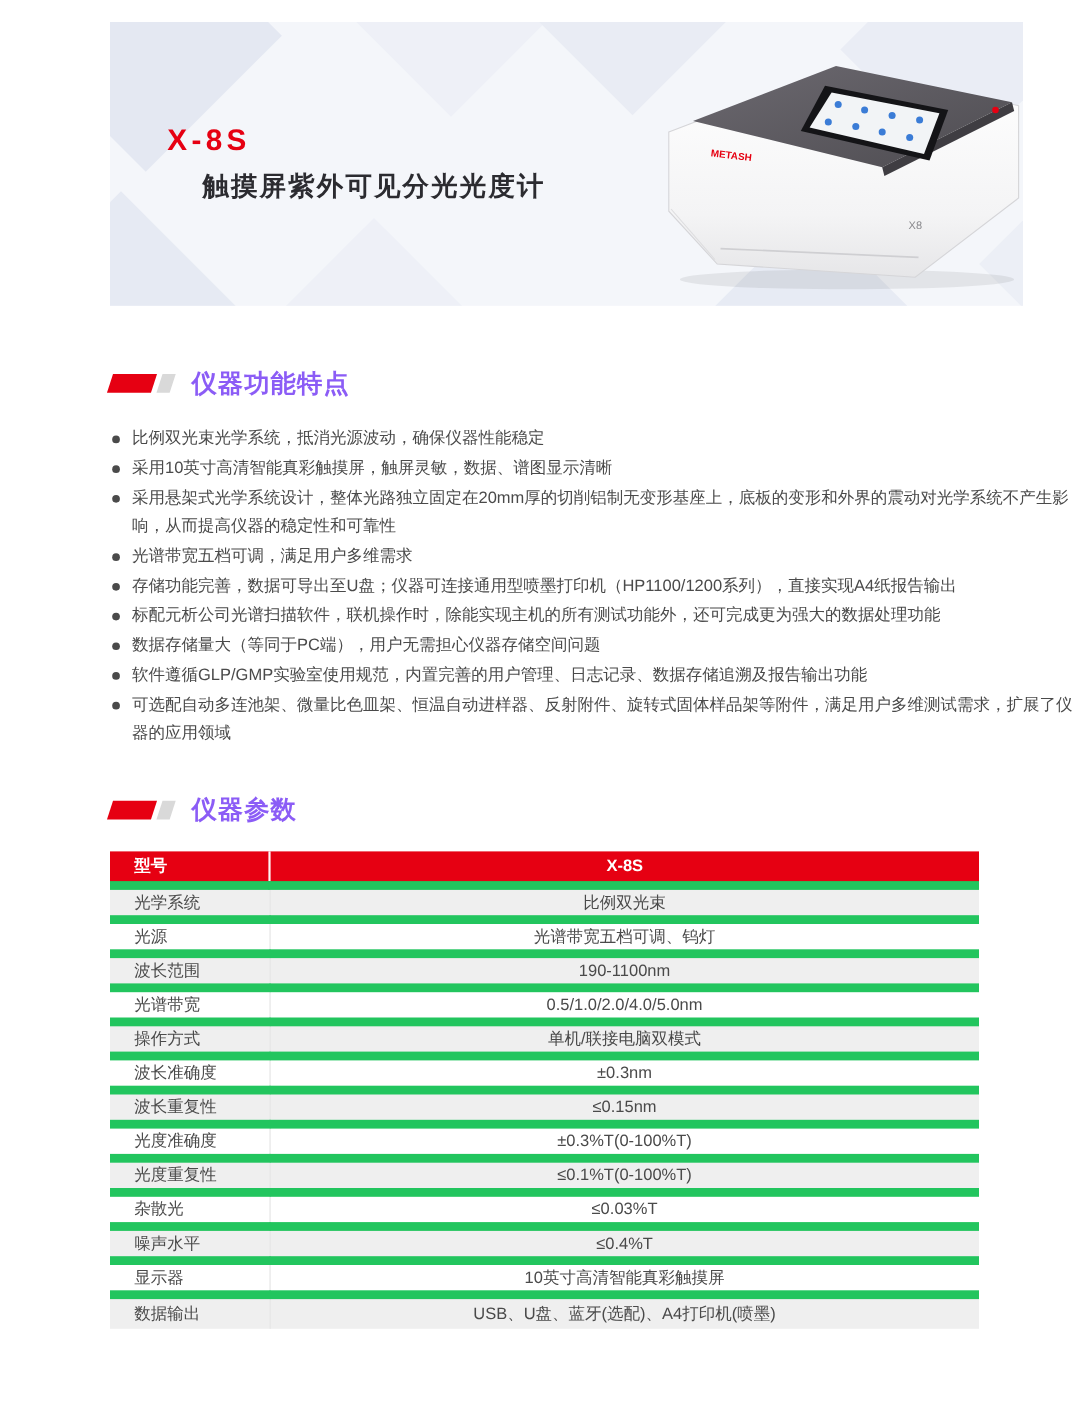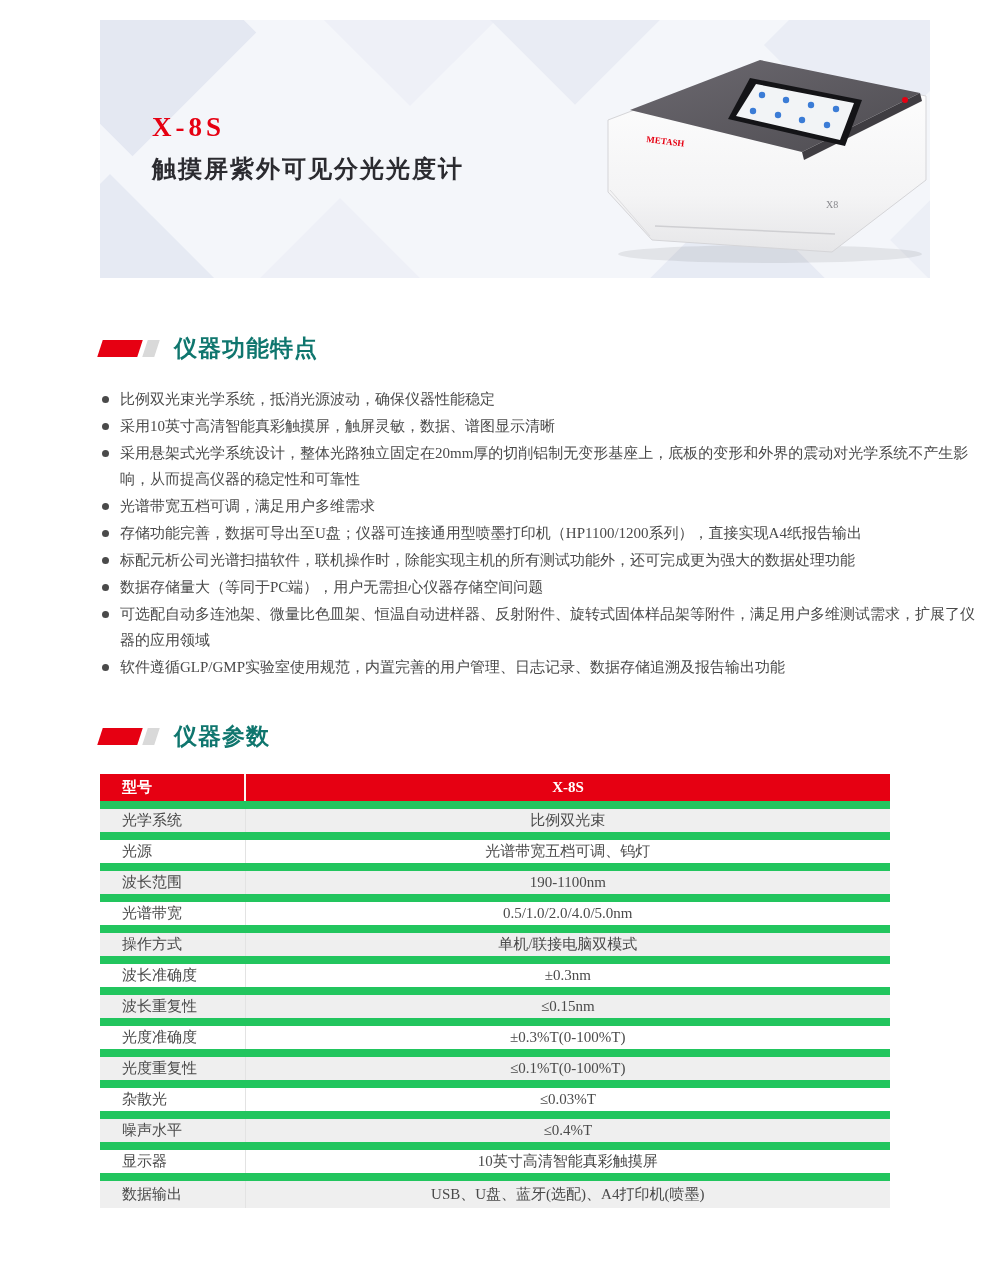--- a/index.html
+++ b/index.html
@@ -6,7 +6,7 @@
   html, body { margin: 0; padding: 0; background: #ffffff; }
   .page {
     position: relative; width: 990px; height: 1282px; background: #ffffff;
-    overflow: hidden; font-family: Liberation Serif, serif;
+    overflow: hidden; font-family: Liberation Sans, sans-serif;
   }
 
   

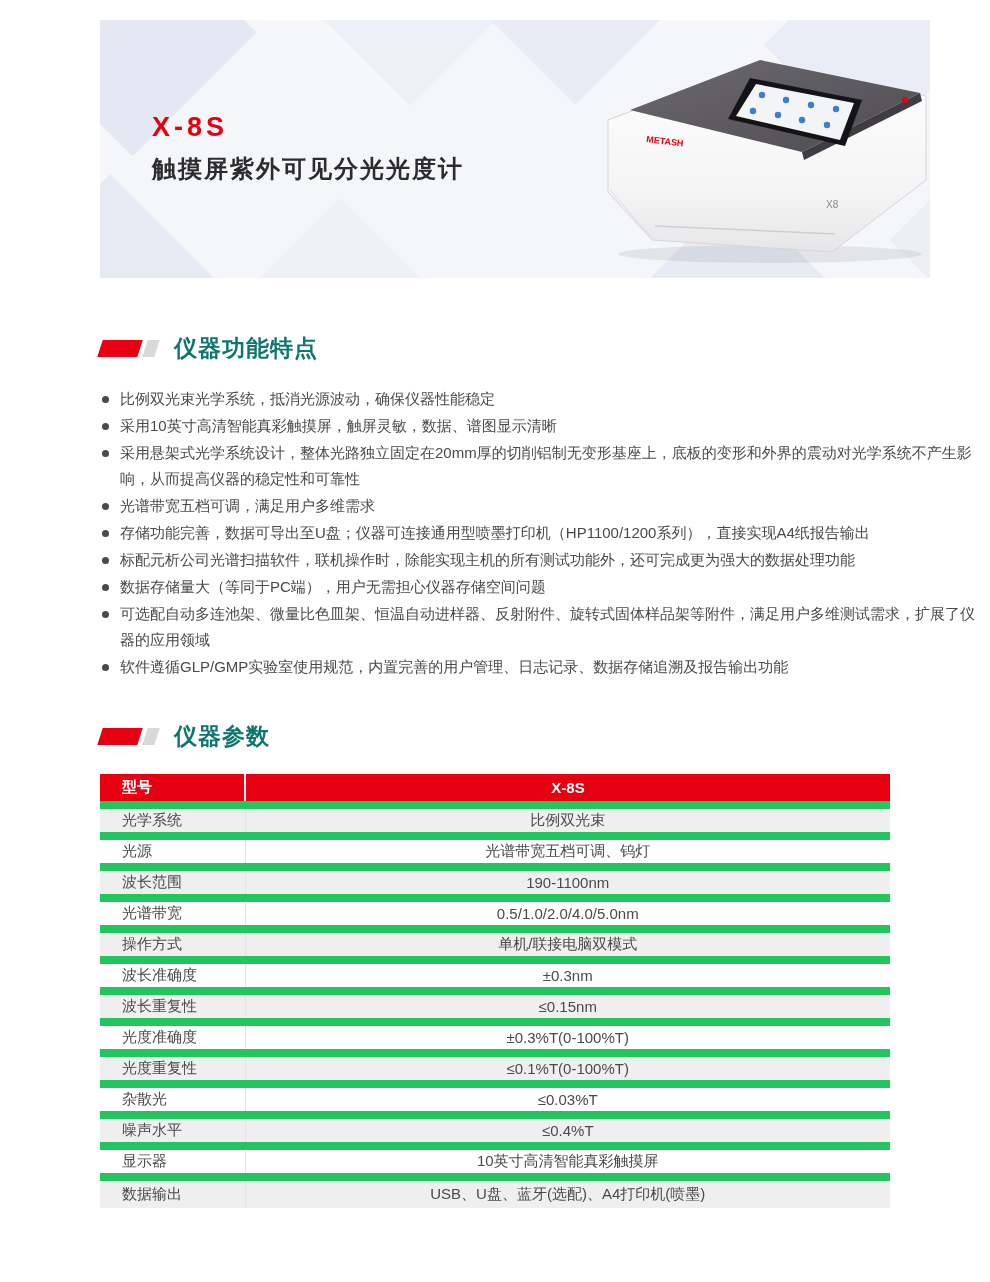--- a/index.html
+++ b/index.html
@@ -30,6 +30,7 @@
   .subtitle {
     margin-top: 10px; font-size: 24px; font-weight: 700; color: #2b2b30;
     letter-spacing: 2px;
+    margin-left: 32px;
   }
   .device { position: absolute; right: 0px; top: 20px; width: 330px; height: 228px; }
 

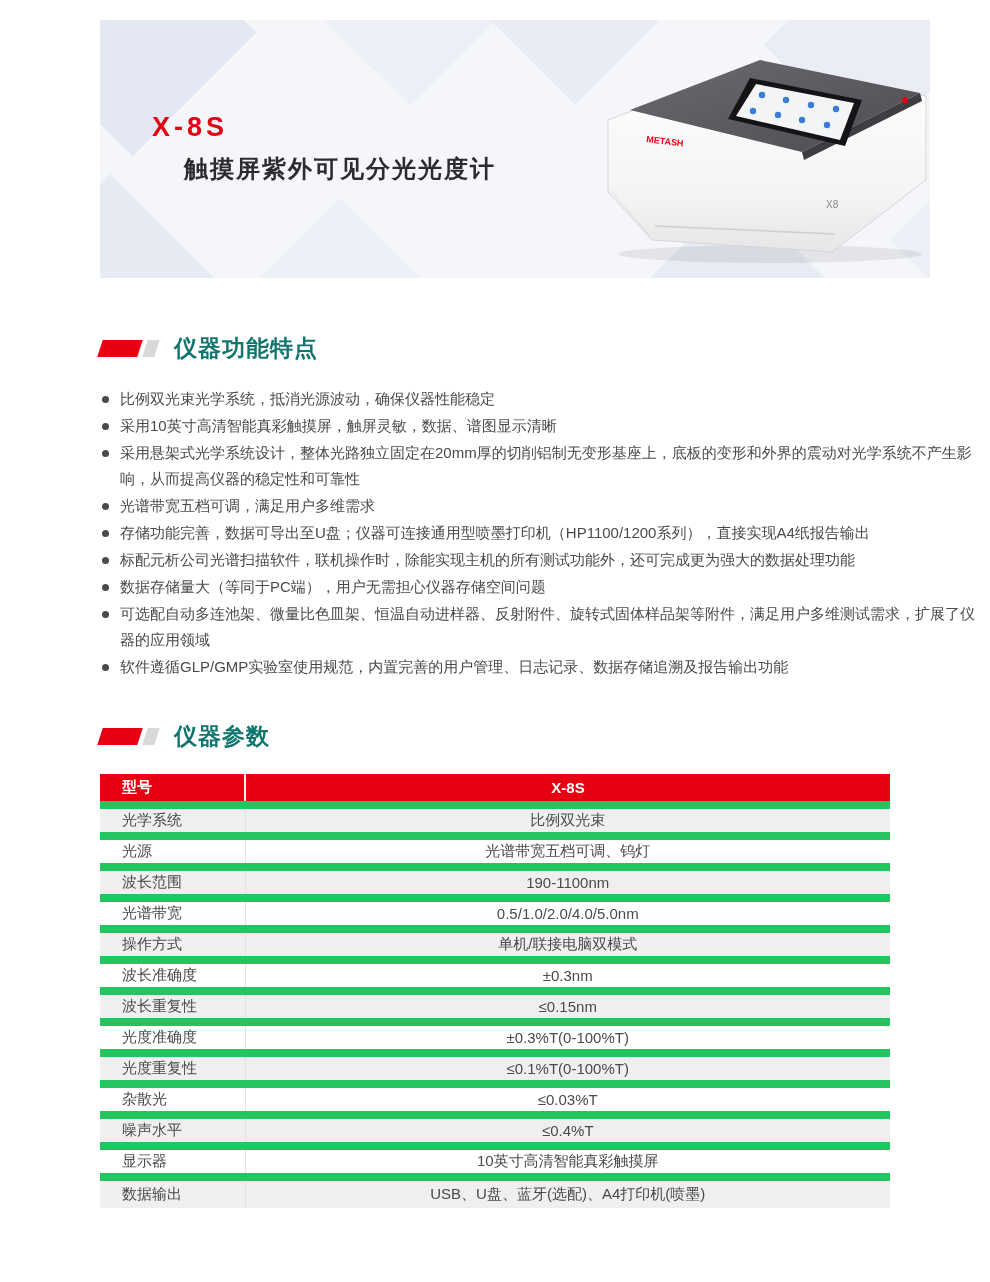--- a/index.html
+++ b/index.html
@@ -48,7 +48,7 @@
     position: absolute; left: 45px; top: 0; width: 12px; height: 17px;
     background: #d9d9d9; transform: skewX(-18deg);
   }
-  .sec-title { margin: 0; font-size: 23px; font-weight: 700; color: #0f766e; letter-spacing: 1px; }
+  .sec-title { margin: 0; font-size: 23px; font-weight: 700; color: #8b5cf6; letter-spacing: 1px; }
 
   
   .feature-list { list-style: none; margin: 24px 0 0 0; padding: 0; }

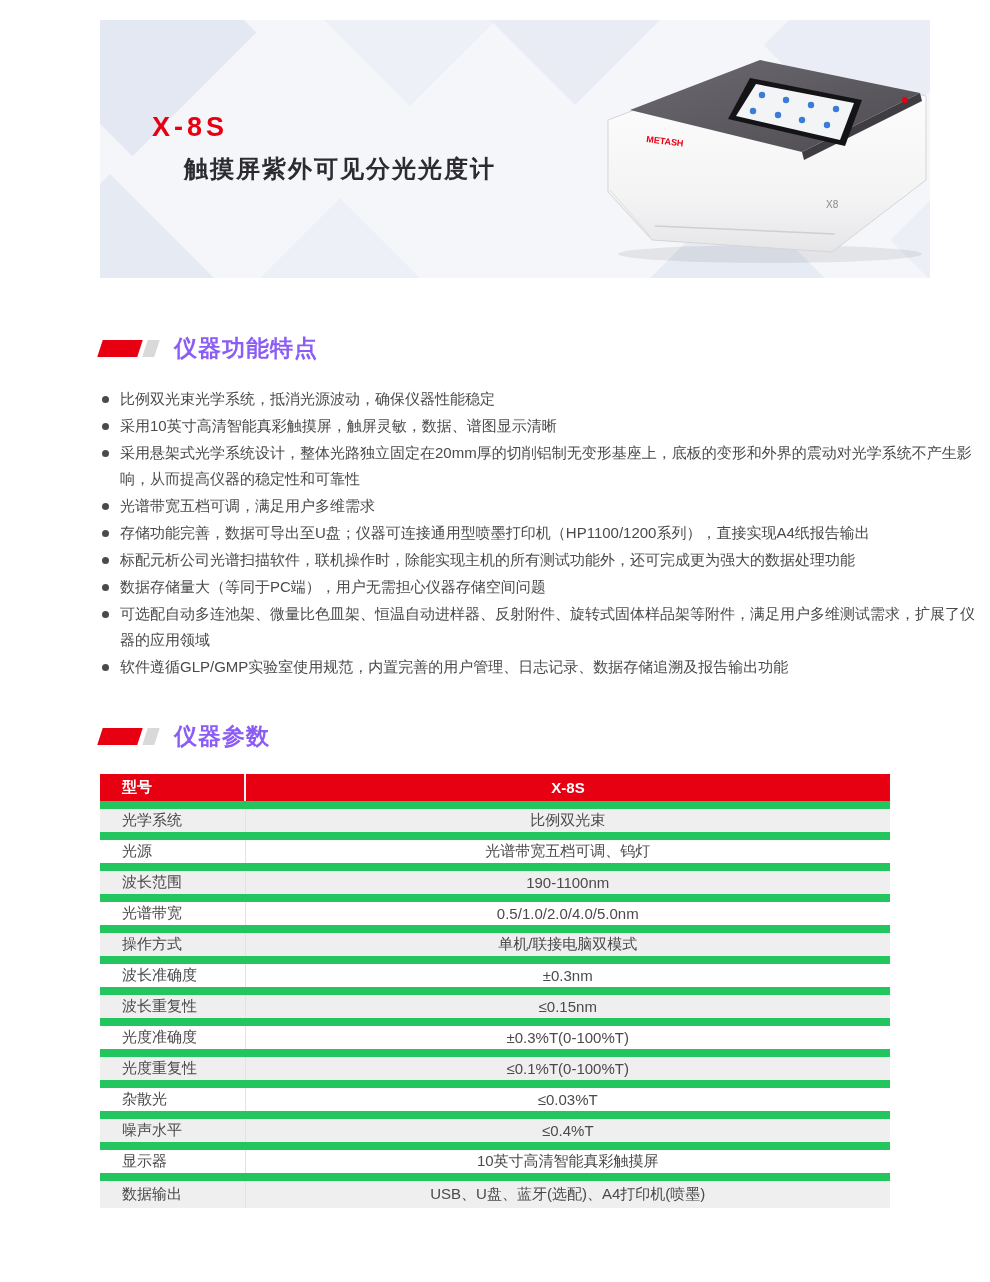--- a/index.html
+++ b/index.html
@@ -152,8 +152,8 @@
       <li><span class="dot"></span><span>存储功能完善，数据可导出至U盘；仪器可连接通用型喷墨打印机（HP1100/1200系列），直接实现A4纸报告输出</span></li>
       <li><span class="dot"></span><span>标配元析公司光谱扫描软件，联机操作时，除能实现主机的所有测试功能外，还可完成更为强大的数据处理功能</span></li>
       <li><span class="dot"></span><span>数据存储量大（等同于PC端），用户无需担心仪器存储空间问题</span></li>
+      <li><span class="dot"></span><span>软件遵循GLP/GMP实验室使用规范，内置完善的用户管理、日志记录、数据存储追溯及报告输出功能</span></li>
       <li><span class="dot"></span><span>可选配自动多连池架、微量比色皿架、恒温自动进样器、反射附件、旋转式固体样品架等附件，满足用户多维测试需求，扩展了仪器的应用领域</span></li>
-      <li><span class="dot"></span><span>软件遵循GLP/GMP实验室使用规范，内置完善的用户管理、日志记录、数据存储追溯及报告输出功能</span></li>
     </ul>
   </section>
 

